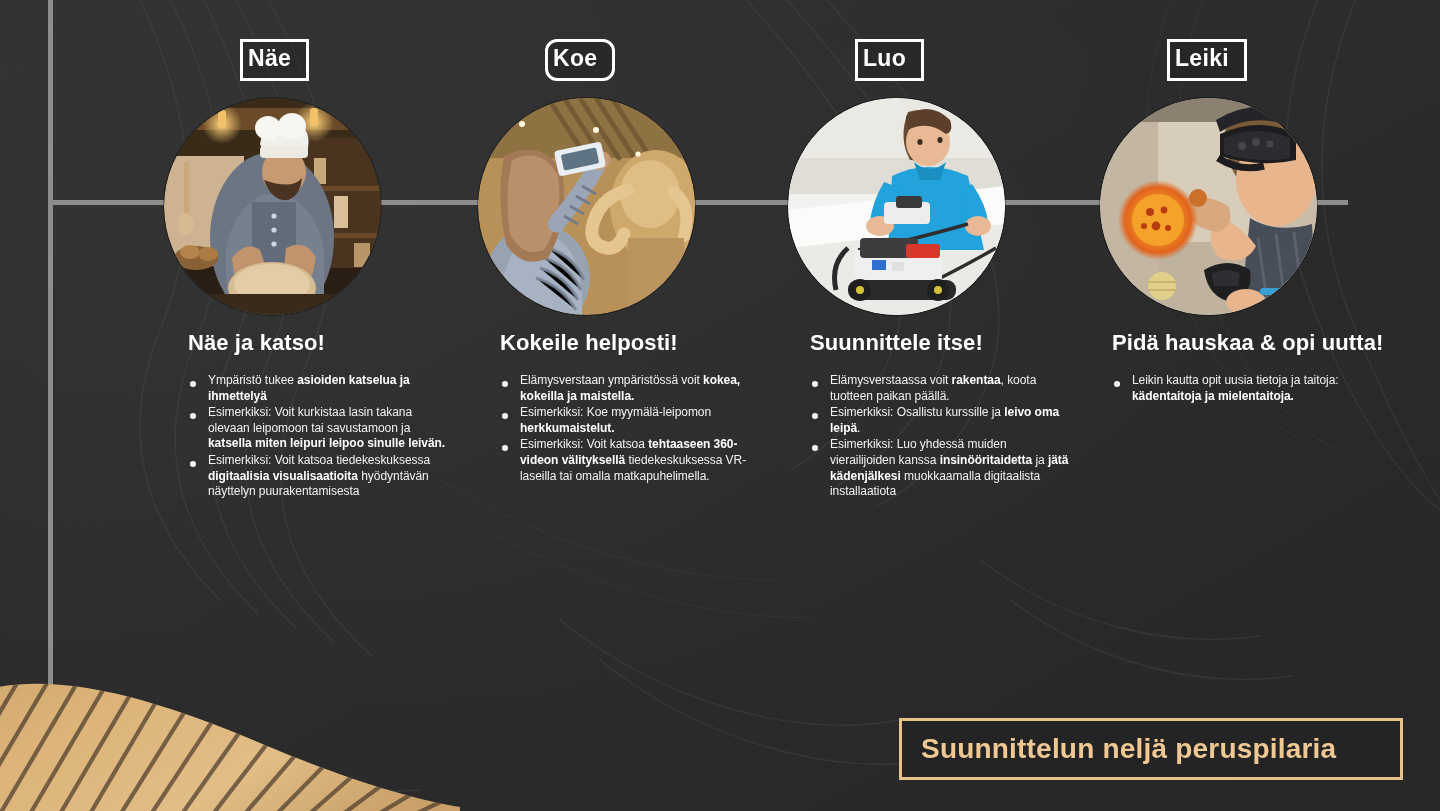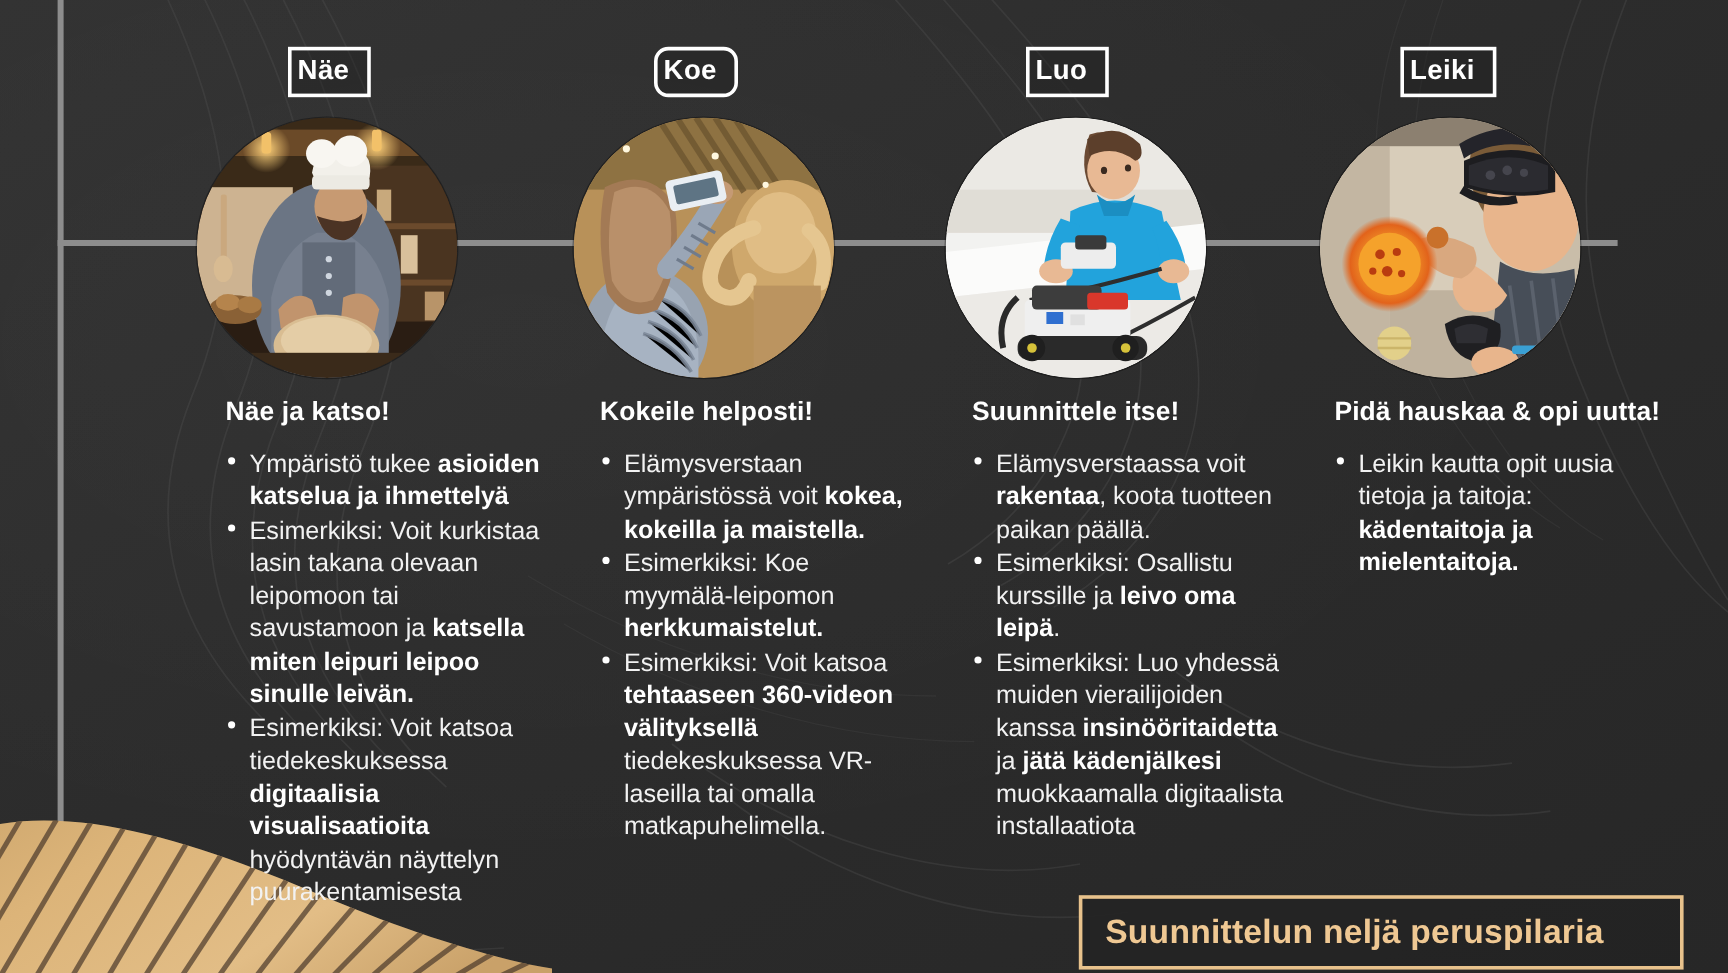--- a/index.html
+++ b/index.html
@@ -100,7 +100,7 @@
     position:absolute;
     top:373px;
     list-style:none;
-    font-size:21px;
+    font-size:12px;
     line-height:1.30;
     color:#f2f2f2;
     letter-spacing:-0.05px;

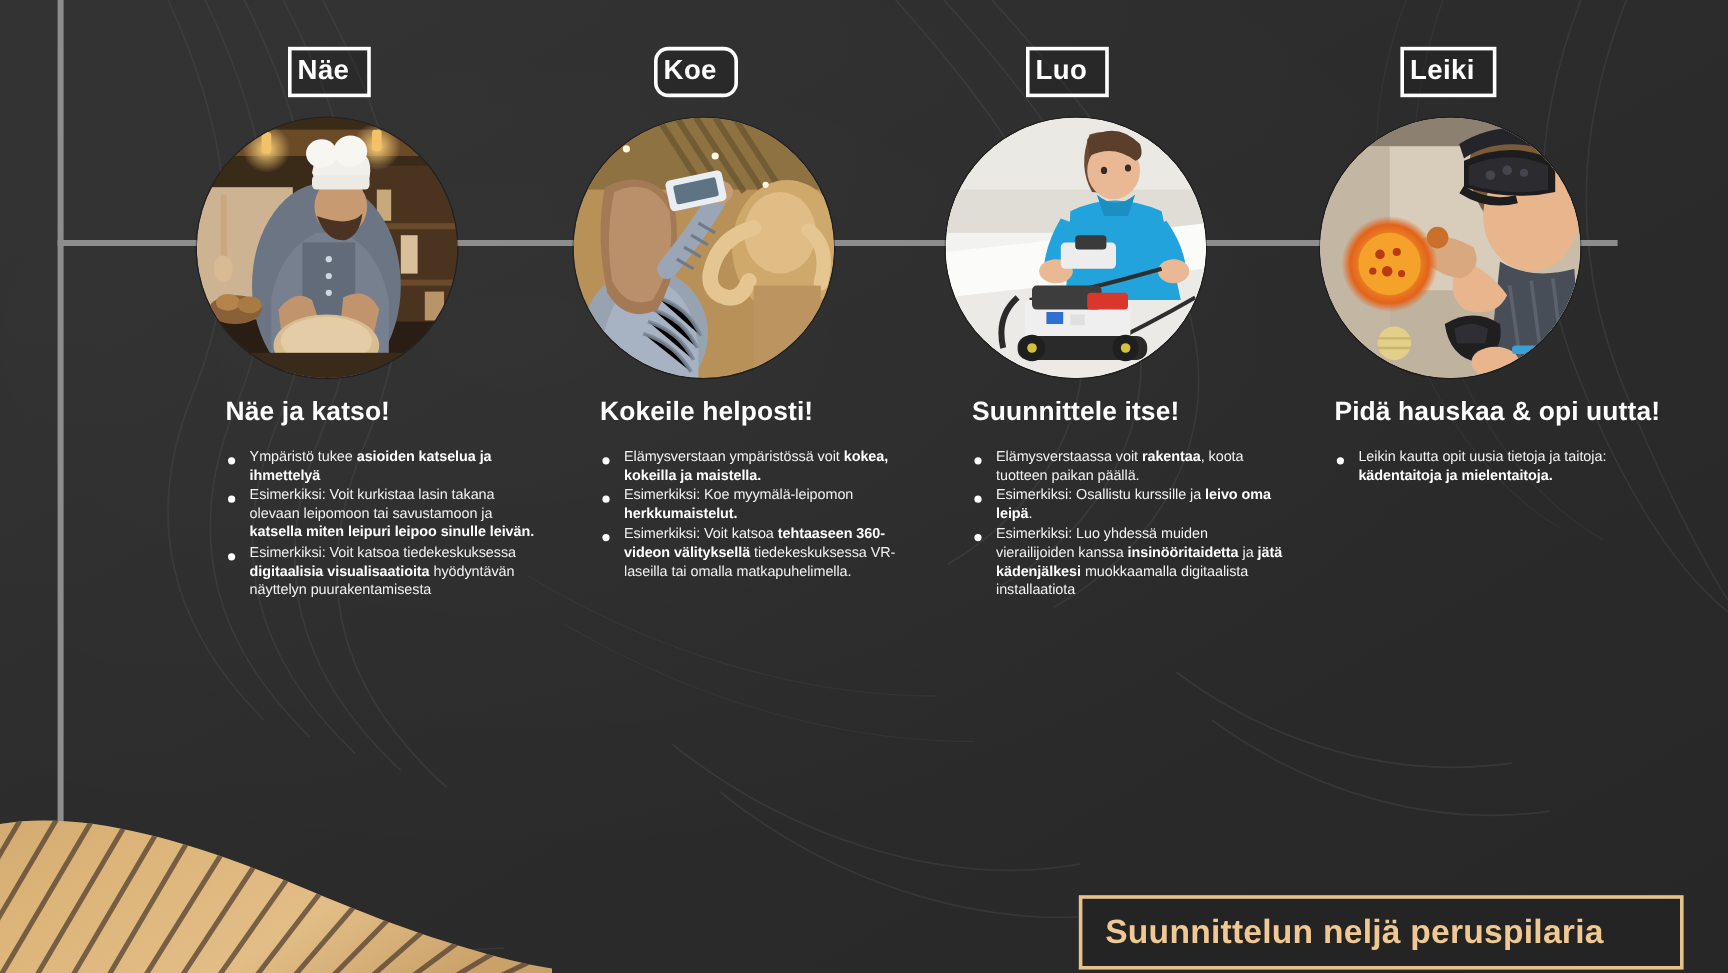--- a/index.html
+++ b/index.html
@@ -133,7 +133,7 @@
     border:3px solid #e8c28c;
     background:rgba(35,35,35,0.9);
     z-index:8;
-    display:flex; align-items:center;margin-top:28px;
+    display:flex; align-items:center;
   }
   .banner-inner{
     font-size:28px;

